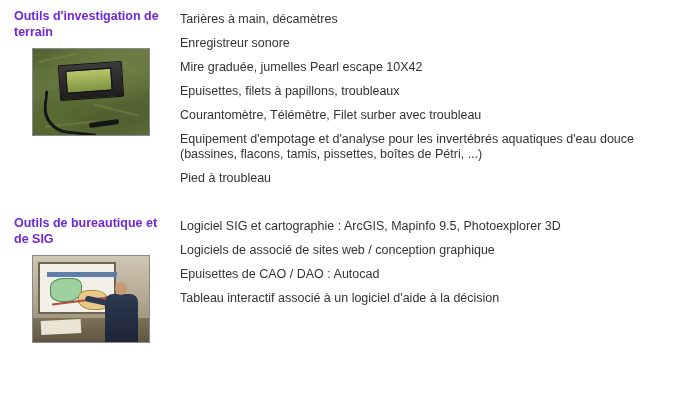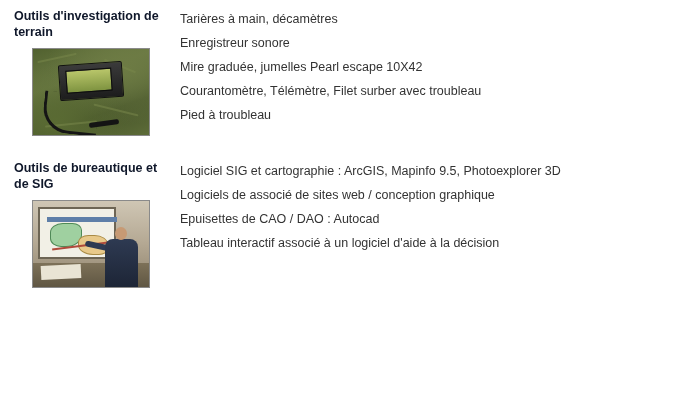--- a/index.html
+++ b/index.html
@@ -34,7 +34,7 @@
   .section-title {
     font-size: 12.5px;
     font-weight: bold;
-    color: #0f172a;
+    color: #6d28d9;
     line-height: 16px;
     margin-bottom: 8px;
   }

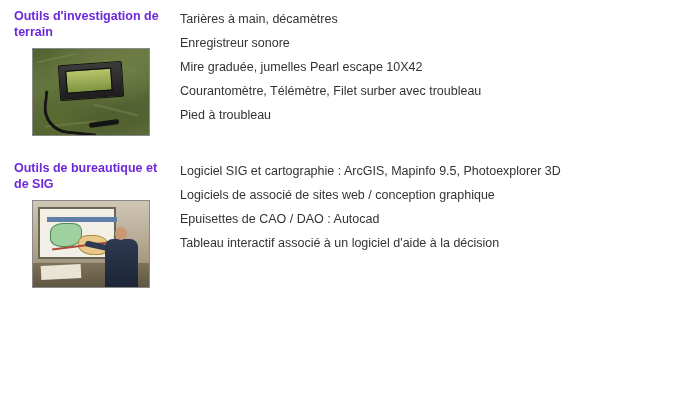--- a/index.html
+++ b/index.html
@@ -244,6 +244,7 @@
       <div class="item">Tarières à main, décamètres</div>
       <div class="item">Enregistreur sonore</div>
       <div class="item">Mire graduée, jumelles Pearl escape 10X42</div>
+      <div class="item">Epuisettes, filets à papillons, troubleaux</div>
       <div class="item">Courantomètre, Télémètre, Filet surber avec troubleau</div>
       <div class="item">Pied à troubleau</div>
     </div>

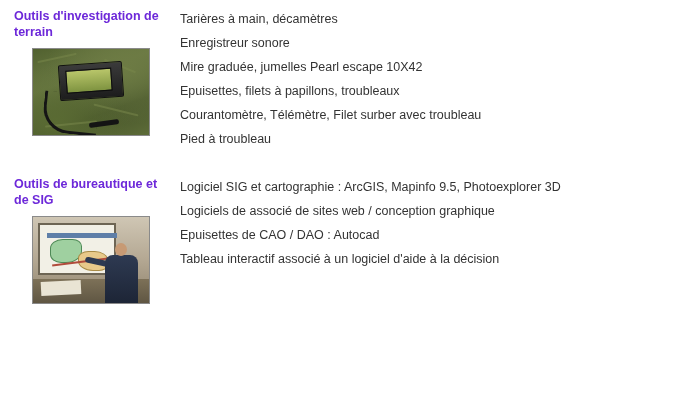--- a/index.html
+++ b/index.html
@@ -246,6 +246,7 @@
       <div class="item">Mire graduée, jumelles Pearl escape 10X42</div>
       <div class="item">Epuisettes, filets à papillons, troubleaux</div>
       <div class="item">Courantomètre, Télémètre, Filet surber avec troubleau</div>
+      <div class="item">Equipement d'empotage et d'analyse pour les invertébrés aquatiques d'eau douce (bassines, flacons, tamis, pissettes, boîtes de Pétri, ...)</div>
       <div class="item">Pied à troubleau</div>
     </div>
   </div>

